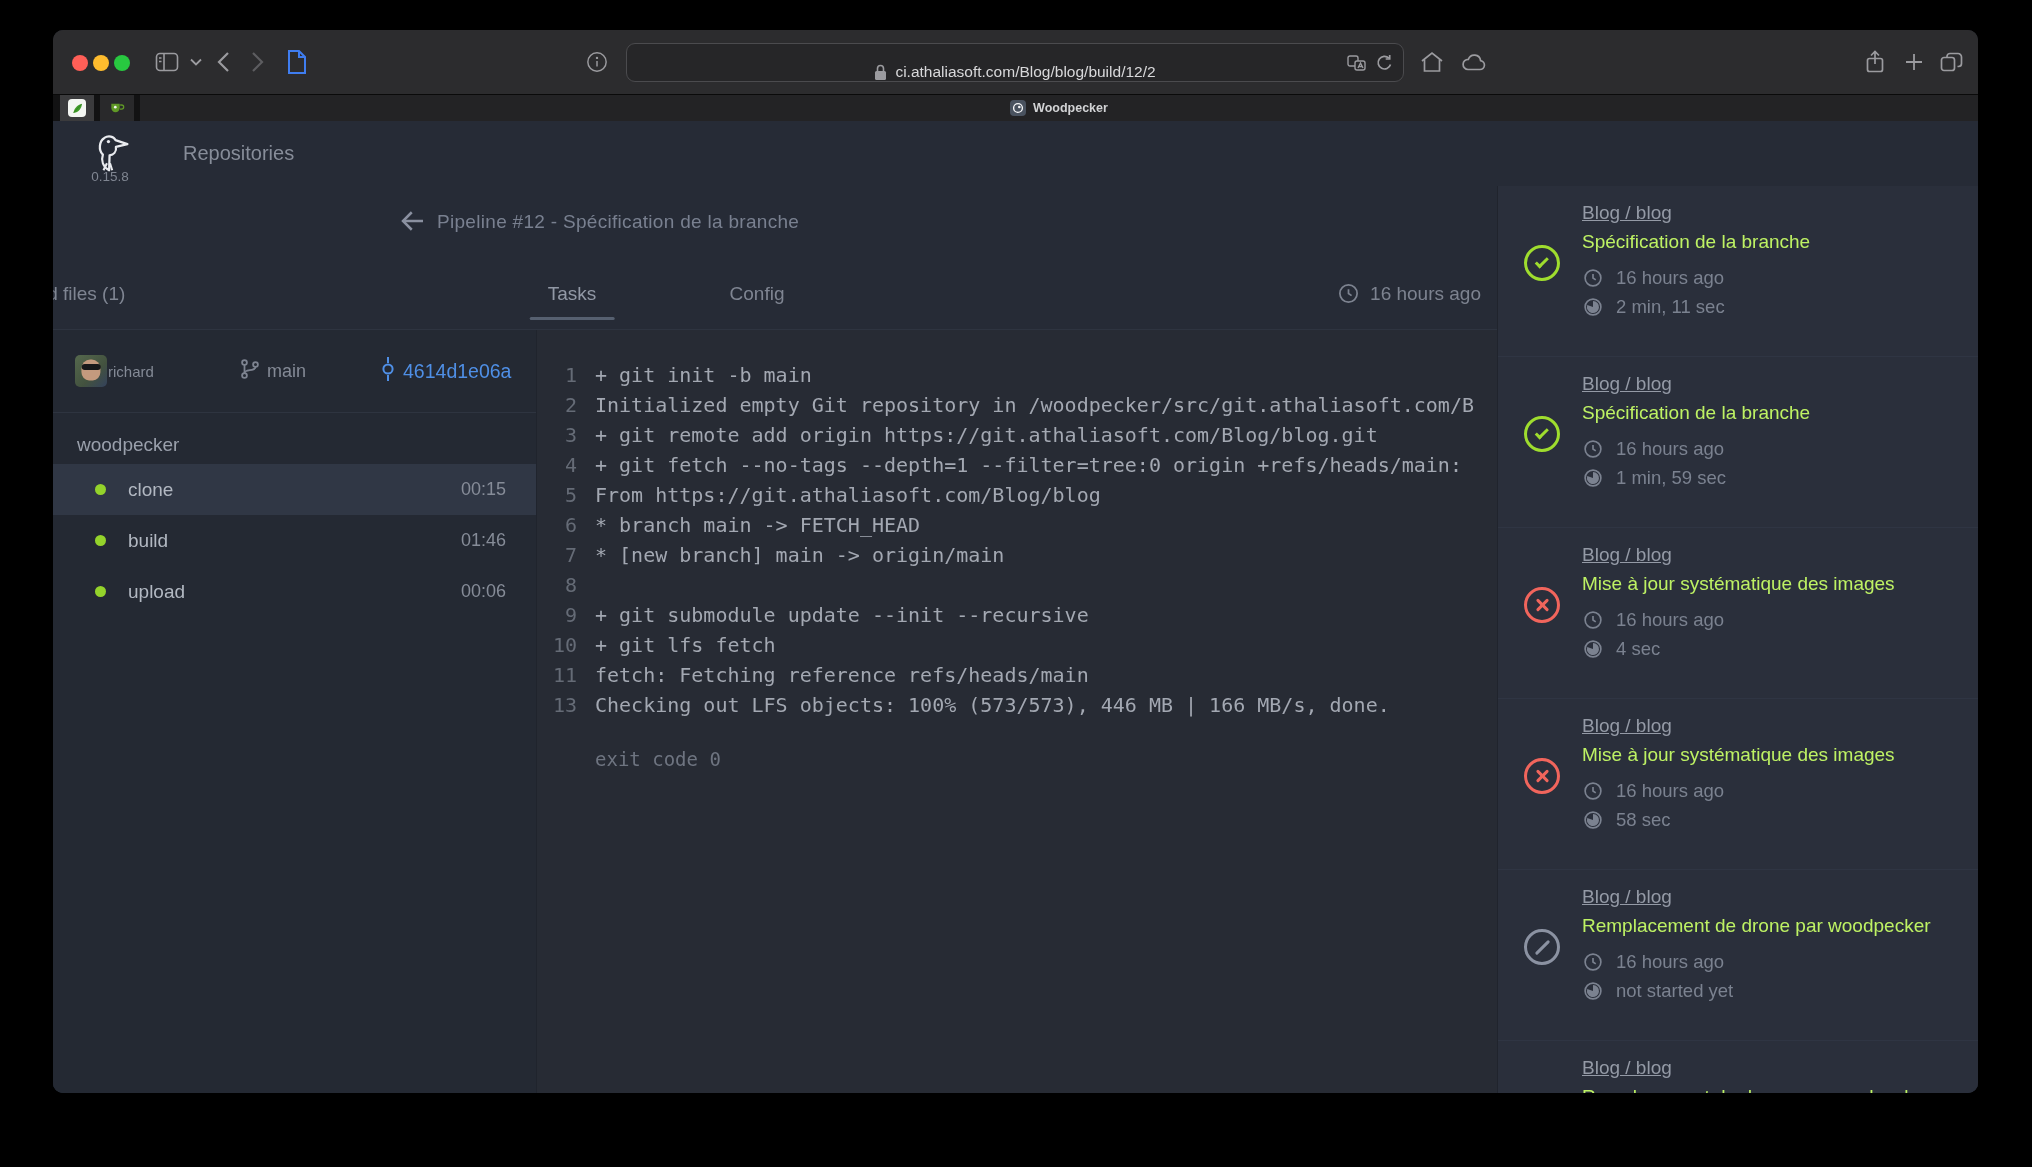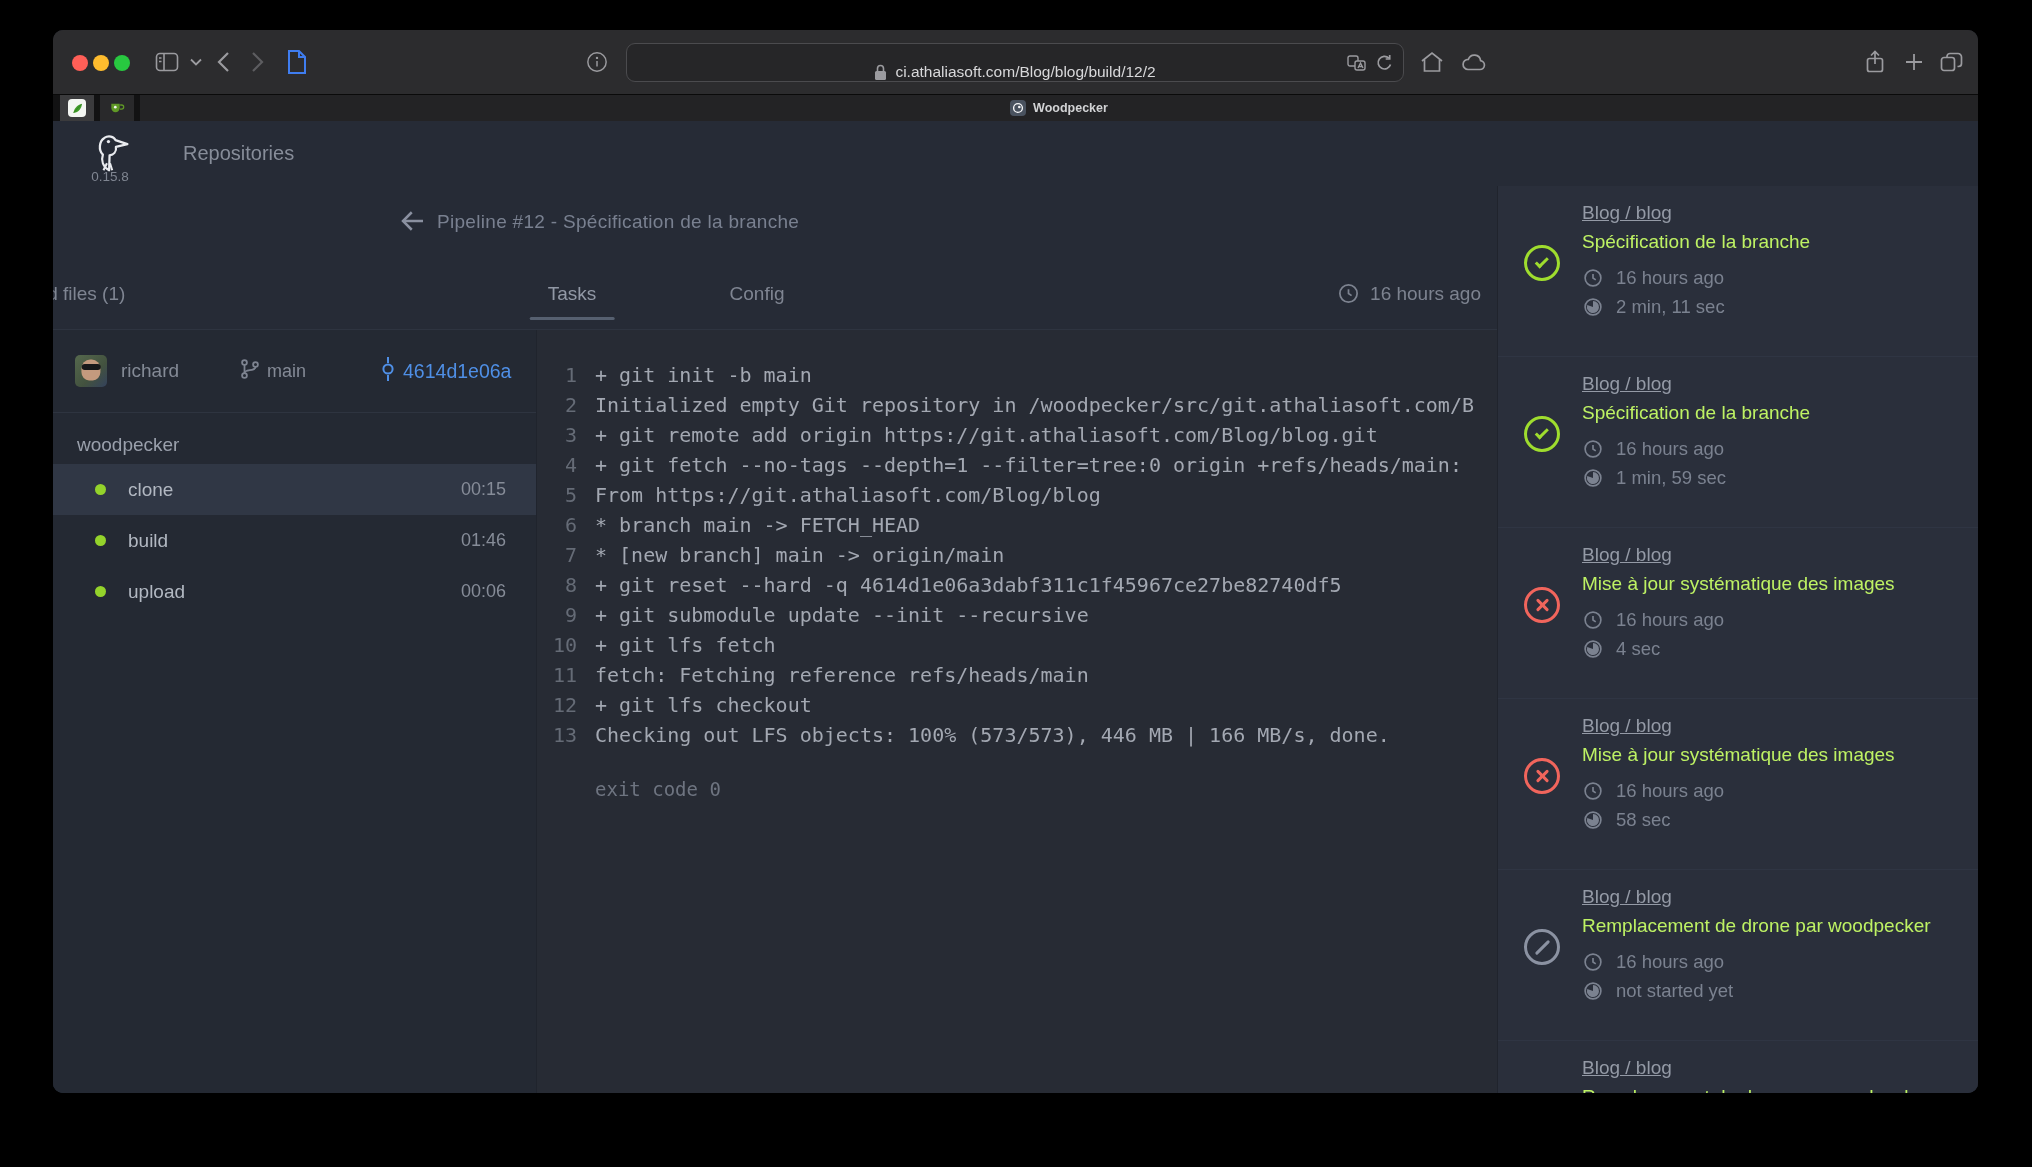--- a/index.html
+++ b/index.html
@@ -67,7 +67,7 @@
   .steps-panel { width:484px; flex:none; background:#242933; display:flex; flex-direction:column; border-right:1px solid #20242d; }
   .meta-row { height:83px; flex:none; position:relative; border-bottom:1px solid #2e3440; }
   .meta-row .m-avatar { position:absolute; left:22px; top:50%; transform:translateY(-50%); width:32px; height:32px; border-radius:5px; }
-  .m-author { position:absolute; left:68px; top:50%; transform:translateY(-50%); font-size:19px; color:#848a96; }
+  .m-author { position:absolute; left:55px; top:50%; transform:translateY(-50%); font-size:15px; color:#848a96; }
   .m-branch-ico { position:absolute; left:185px; top:50%; transform:translateY(-50%); color:#7d8390; }
   .m-branch { position:absolute; left:214px; top:50%; transform:translateY(-50%); font-size:18px; color:#848a96; }
   .m-commit-ico { position:absolute; left:324px; top:50%; transform:translateY(-50%); color:#4f8fe6; }

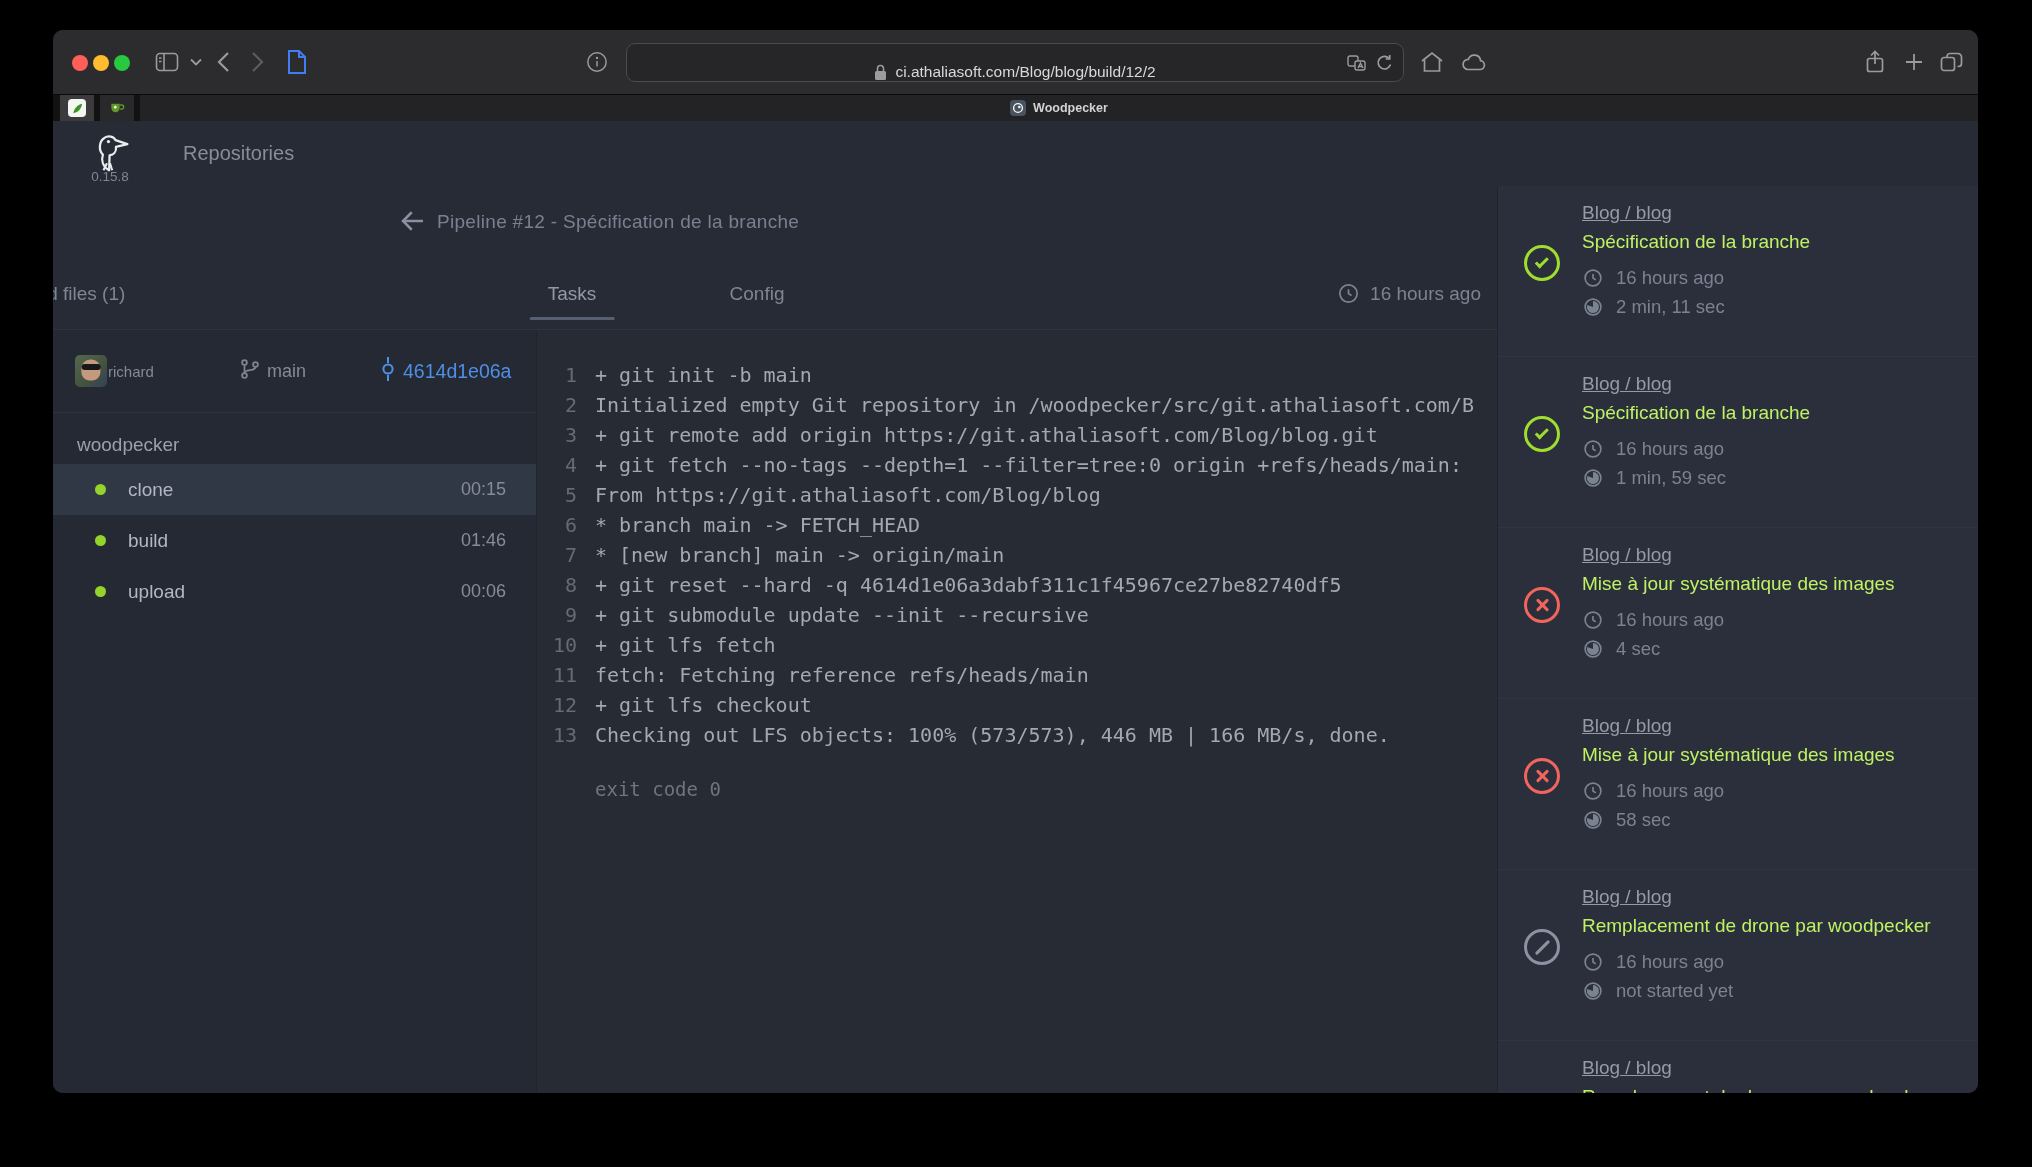--- a/index.html
+++ b/index.html
@@ -357,7 +357,6 @@
                 </div>
                 <div class="console-line">
                   <span class="line-num">8</span>
-                  <span class="line-text">+ git reset --hard -q 4614d1e06a3dabf311c1f45967ce27be82740df5</span>
                 </div>
                 <div class="console-line">
                   <span class="line-num">9</span>

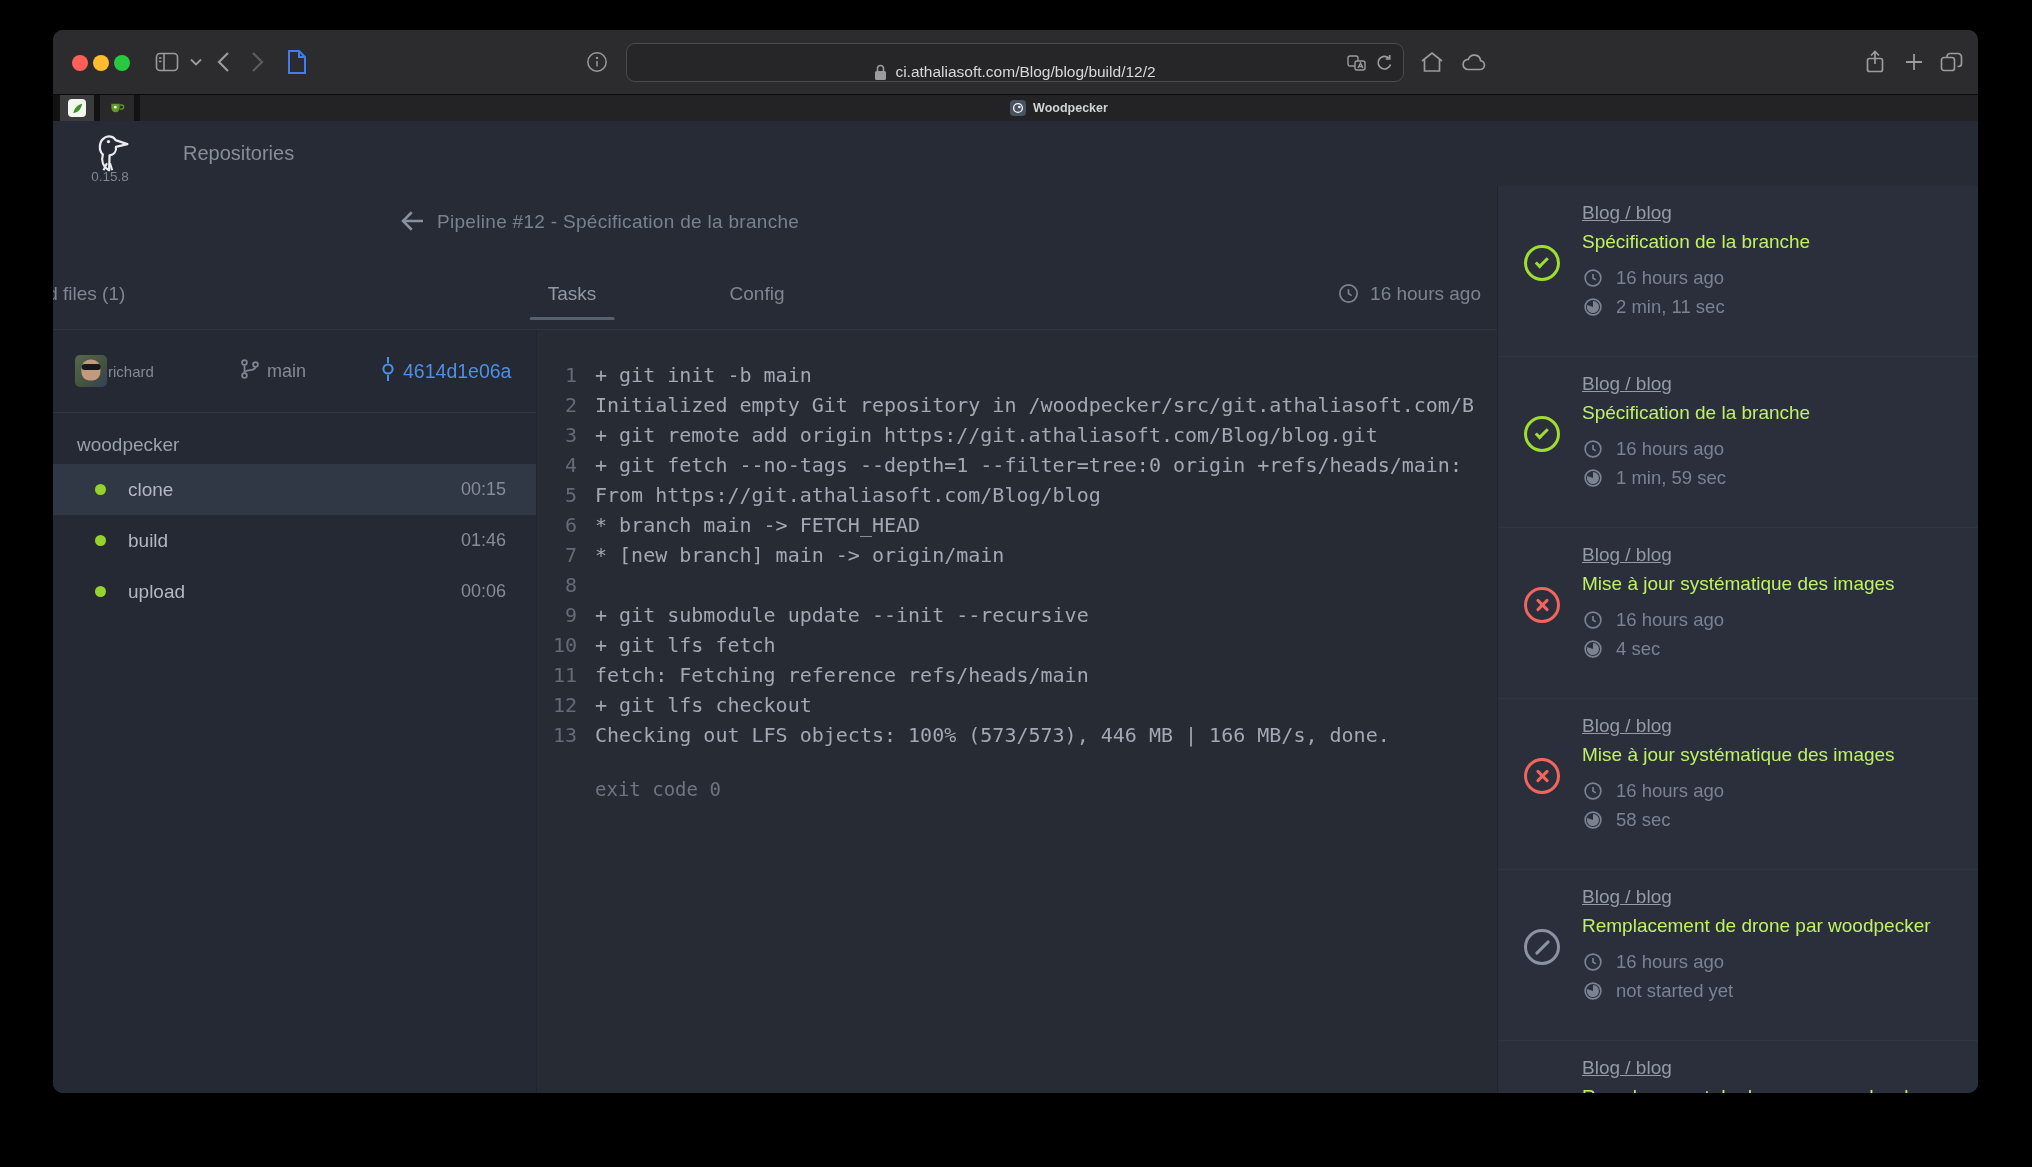--- a/index.html
+++ b/index.html
@@ -371,10 +371,6 @@
                   <span class="line-text">fetch: Fetching reference refs/heads/main</span>
                 </div>
                 <div class="console-line">
-                  <span class="line-num">12</span>
-                  <span class="line-text">+ git lfs checkout</span>
-                </div>
-                <div class="console-line">
                   <span class="line-num">13</span>
                   <span class="line-text">Checking out LFS objects: 100% (573/573), 446 MB | 166 MB/s, done.</span>
                 </div>

